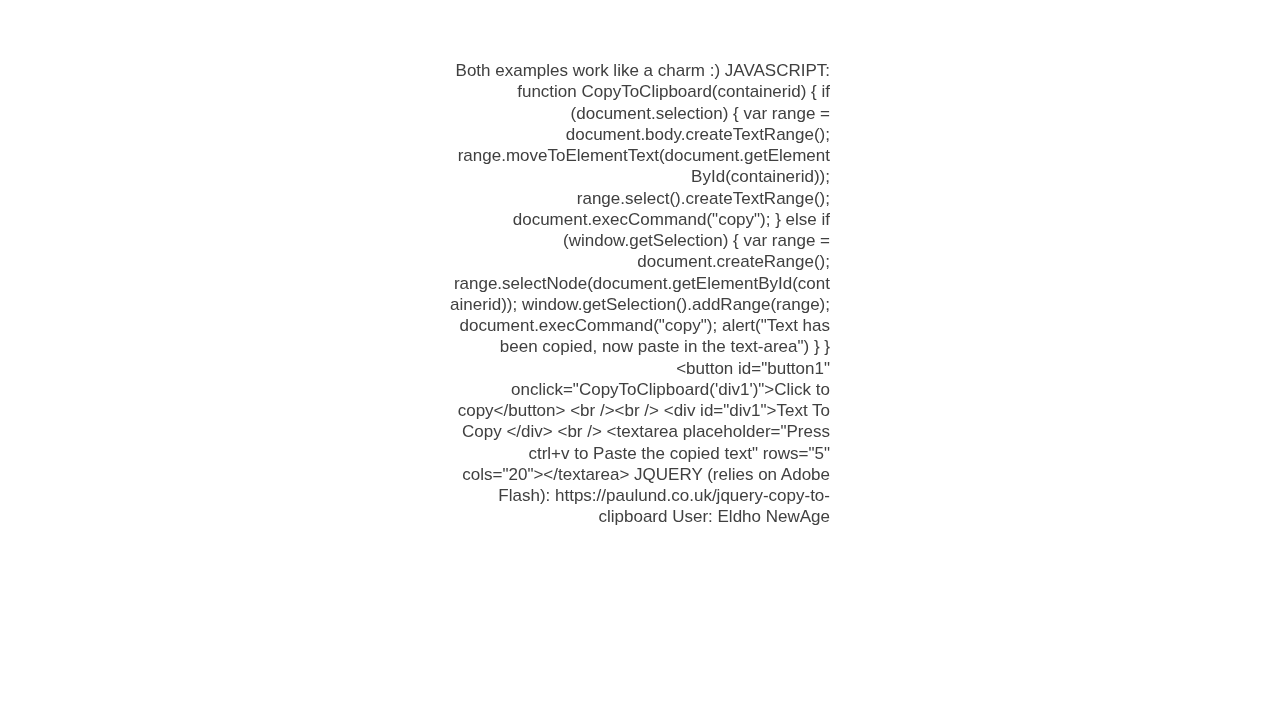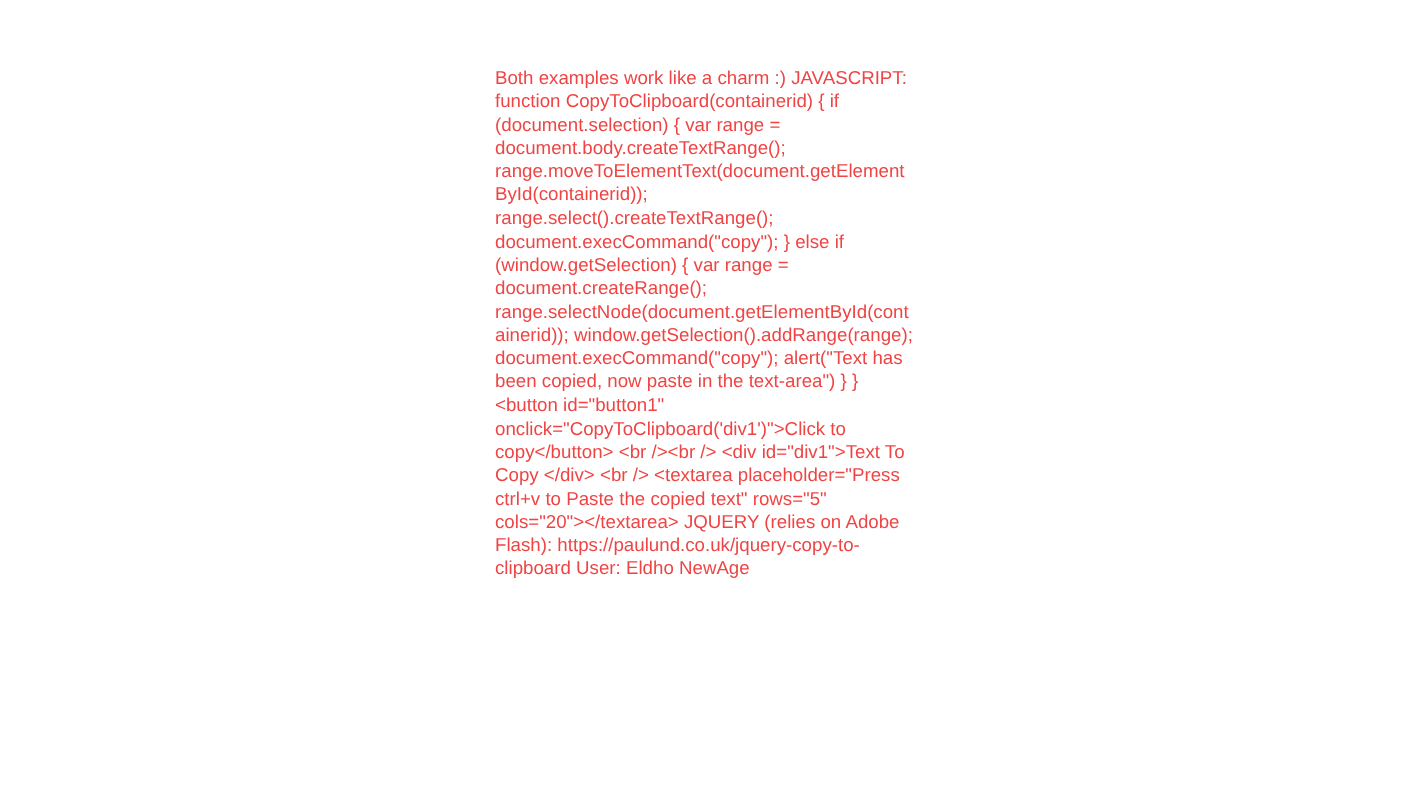--- a/index.html
+++ b/index.html
@@ -20,10 +20,10 @@
   .block {
     margin-top: 60px;
     width: 380px;
-    text-align: left;
+    text-align: right;
     font-size: 17px;
     line-height: 1.25;
-    color: #ef4444;
+    color: #404040;
     word-break: break-word;
   }
 </style>

